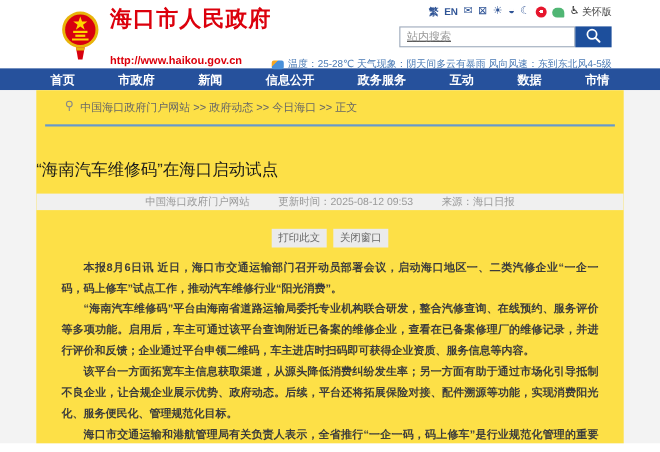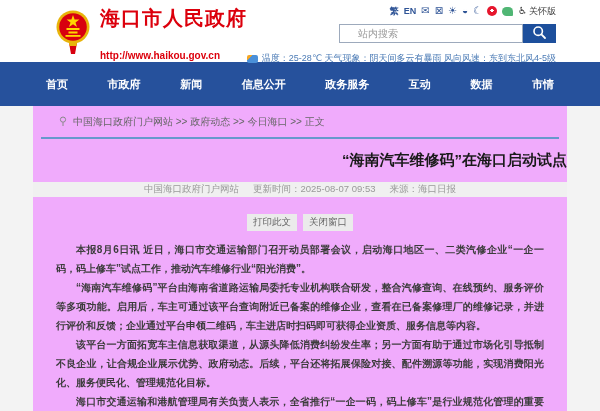--- a/index.html
+++ b/index.html
@@ -27,7 +27,7 @@
   .care .glyph{color:#333;}
   .search-row{position:absolute;top:24px;right:44px;display:flex;}
   .search-input{width:146px;height:17px;border:1px solid #9daabc;font-size:10px;
-                padding:0 18px;color:#333;outline:none;}
+                padding:0 6px;color:#333;outline:none;text-decoration:underline;}
   .search-input::placeholder{color:#999;}
   .search-btn{width:33px;height:19px;background:#1d4f9c;border:none;display:flex;
               align-items:center;justify-content:center;cursor:pointer;padding:0;}

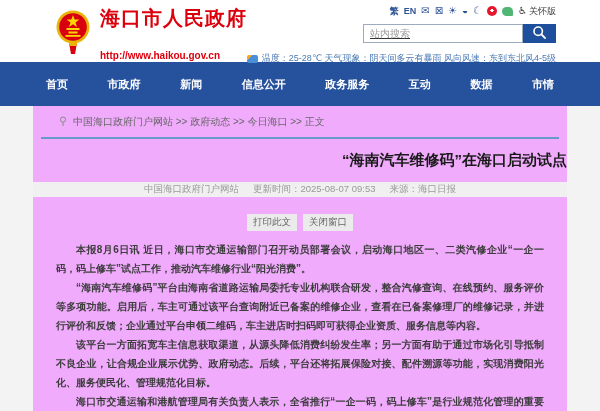--- a/index.html
+++ b/index.html
@@ -36,7 +36,7 @@
   .icon-weather{display:inline-block;width:11px;height:8px;border-radius:2px;
                 background:linear-gradient(135deg,#f5a623 0 30%,#4a90d9 30%);}
   
-  .nav{width:600px;height:44px;background:#26519c;display:flex;align-items:center;
+  .nav{width:600px;height:20px;background:#26519c;display:flex;align-items:center;
        justify-content:space-between;padding:0 46px;box-sizing:border-box;}
   .nav-item{color:#ffffff;font-size:11px;font-weight:bold;cursor:pointer;white-space:nowrap;}
   

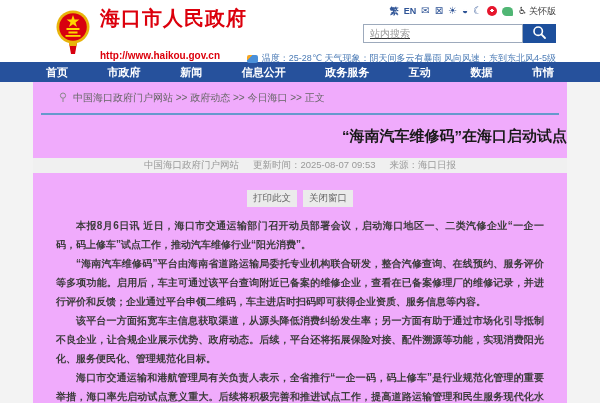--- a/index.html
+++ b/index.html
@@ -41,7 +41,7 @@
   .nav-item{color:#ffffff;font-size:11px;font-weight:bold;cursor:pointer;white-space:nowrap;}
   
   .page-bg{position:relative;width:600px;height:321px;background:#f3f3f3;}
-  .card{position:absolute;left:33px;top:0;width:534px;height:321px;background:#f0abfc;
+  .card{position:absolute;left:33px;top:0;width:534px;height:321px;background:#fde047;
         overflow:hidden;box-sizing:border-box;}
   .breadcrumb{display:flex;align-items:center;gap:6px;padding:9px 0 0 26px;
               font-size:10px;color:#666;cursor:pointer;}

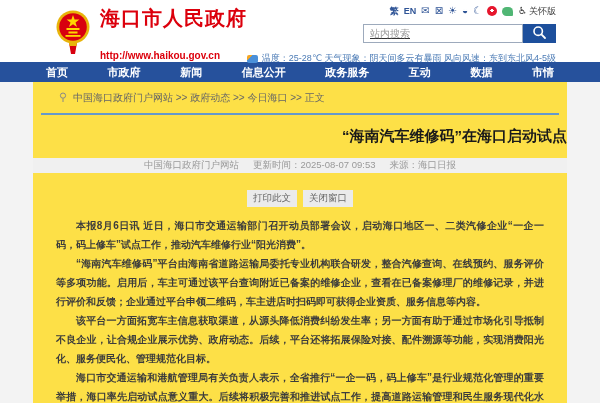--- a/index.html
+++ b/index.html
@@ -46,7 +46,7 @@
   .breadcrumb{display:flex;align-items:center;gap:6px;padding:9px 0 0 26px;
               font-size:10px;color:#666;cursor:pointer;}
   .sep{height:2px;background:#6699cc;margin:8px 8px 0 8px;}
-  .article-title{margin-top:12px;text-align:right;font-size:15px;font-weight:bold;color:#1a1a1a;}
+  .article-title{margin-top:30px;text-align:left;font-size:15px;font-weight:normal;color:#1a1a1a;}
   .meta-band{margin-top:12px;height:15px;background:#f0f0f0;display:flex;align-items:center;
              justify-content:center;gap:14px;font-size:9.5px;color:#999;}
   .actions{margin-top:17px;display:flex;justify-content:center;gap:6px;}

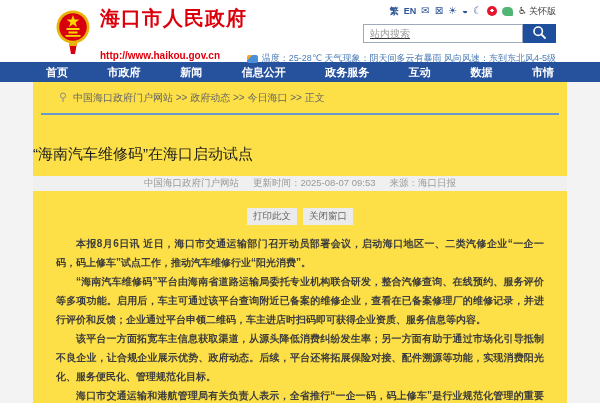--- a/index.html
+++ b/index.html
@@ -48,7 +48,7 @@
   .sep{height:2px;background:#6699cc;margin:8px 8px 0 8px;}
   .article-title{margin-top:30px;text-align:left;font-size:15px;font-weight:normal;color:#1a1a1a;}
   .meta-band{margin-top:12px;height:15px;background:#f0f0f0;display:flex;align-items:center;
-             justify-content:center;gap:14px;font-size:9.5px;color:#999;}
+             justify-content:center;gap:26px;font-size:9.5px;color:#999;}
   .actions{margin-top:17px;display:flex;justify-content:center;gap:6px;}
   .action-btn{font-size:9.5px;color:#666;background:#ebebeb;border:none;padding:2px 6px;
               cursor:pointer;font-family:inherit;}

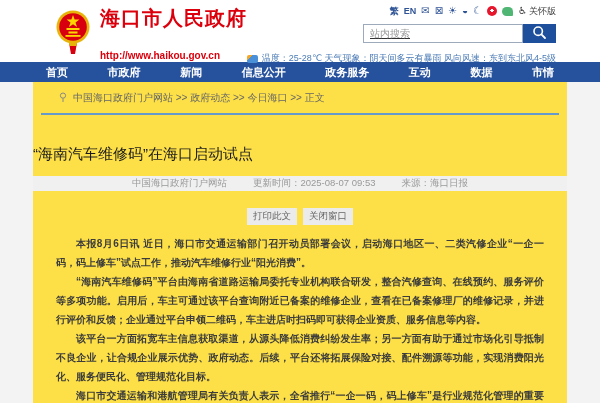--- a/index.html
+++ b/index.html
@@ -144,7 +144,7 @@
 
     <div class="meta-band">
       <span>中国海口政府门户网站</span>
-      <span>更新时间：2025-08-07 09:53</span>
+      <span>更新时间：2025-08-12 09:53</span>
       <span>来源：海口日报</span>
     </div>
 

